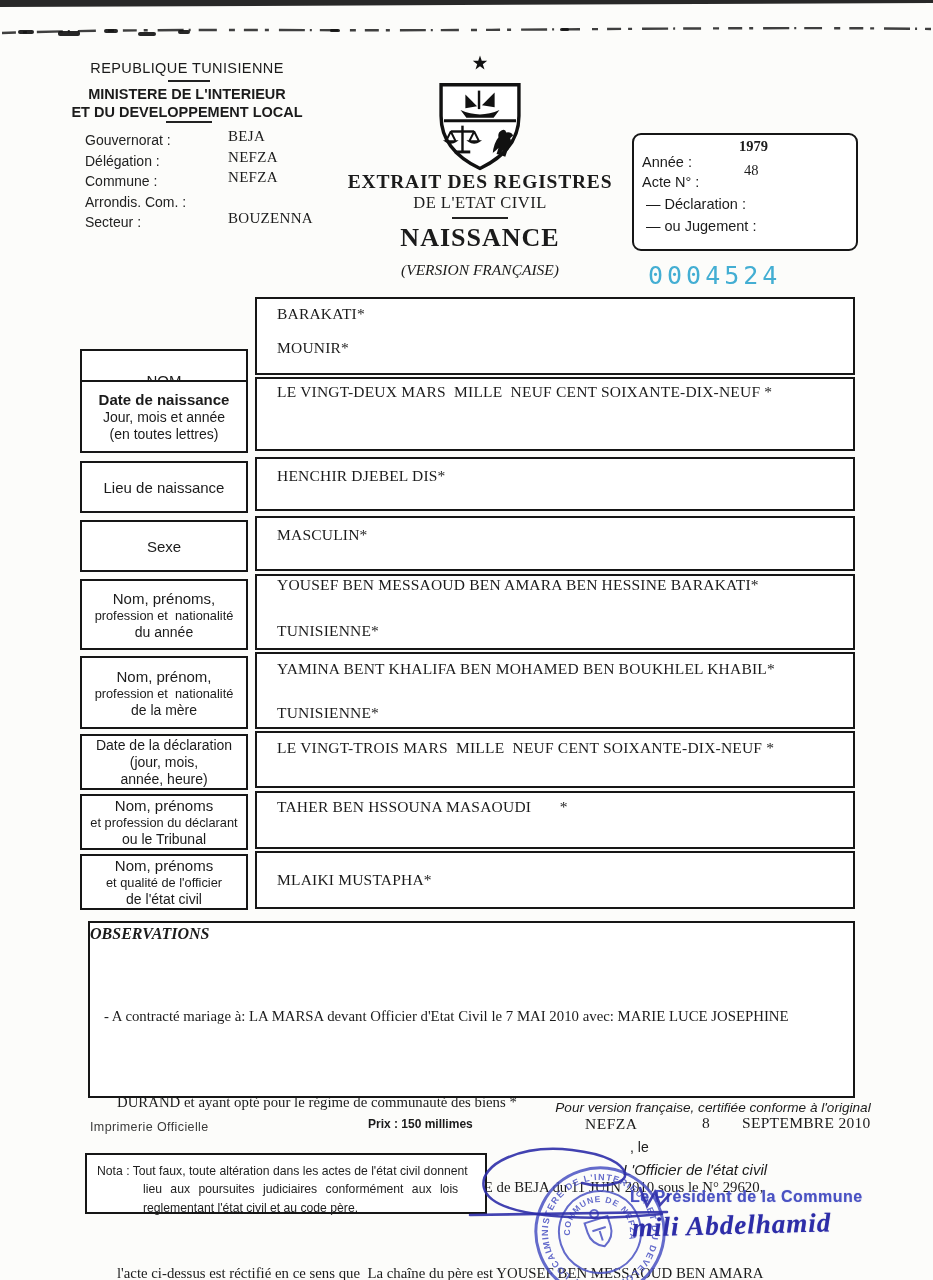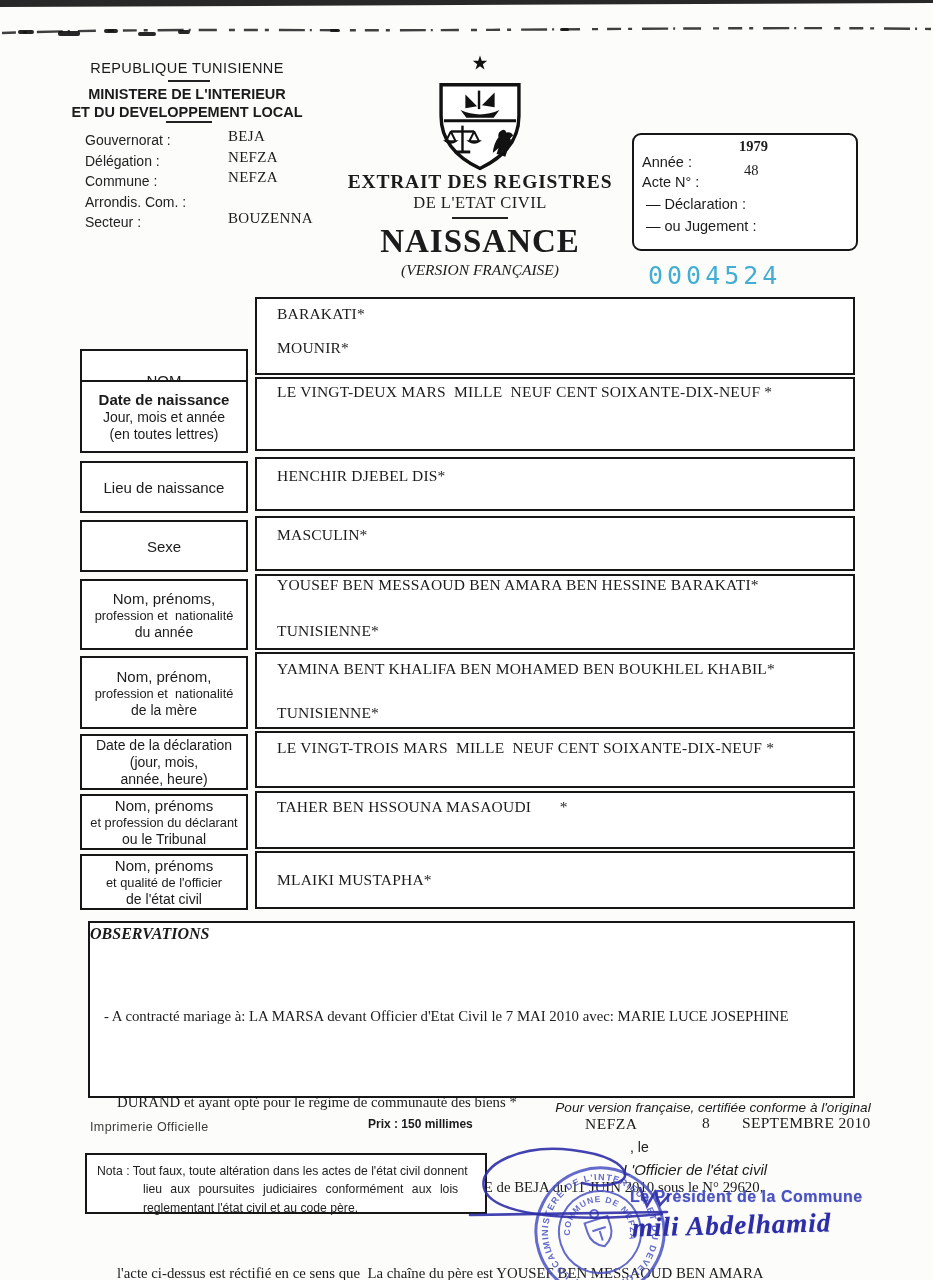--- a/index.html
+++ b/index.html
@@ -28,7 +28,7 @@
   .extract1{left:320px; top:171px; width:320px; font-size:19.5px; font-weight:bold; letter-spacing:.8px; text-align:center; font-family:"Liberation Serif", serif;}
   .extract2{left:320px; top:193px; width:320px; font-size:16.5px; letter-spacing:.5px; text-align:center; font-family:"Liberation Serif", serif;}
   .rule-c{left:452px; top:217px; width:56px; height:2px; background:#222;}
-  .doc-type{left:320px; top:223px; width:320px; font-size:33px; font-weight:bold; letter-spacing:1px; text-align:center; font-family:"Liberation Serif", serif;}
+  .doc-type{left:320px; top:223px; width:320px; font-size:26px; font-weight:bold; letter-spacing:1px; text-align:center; font-family:"Liberation Serif", serif;}
   .doc-sub{left:320px; top:261px; width:320px; font-size:15.5px; font-style:italic; text-align:center; font-family:"Liberation Serif", serif;}
 
   

